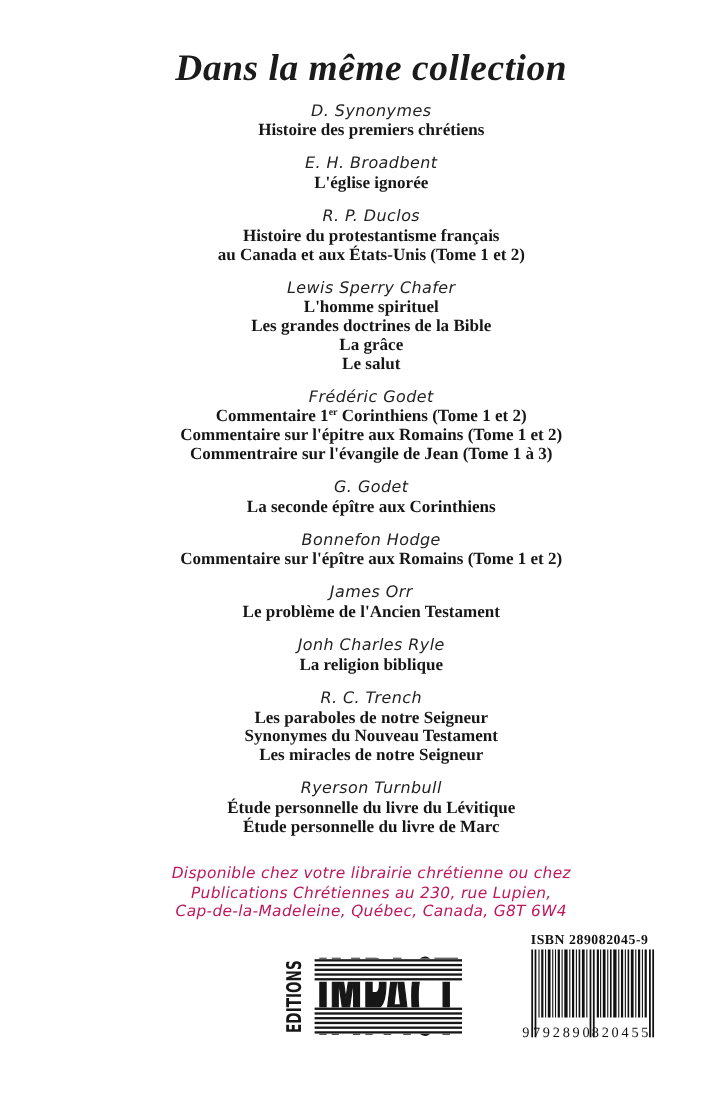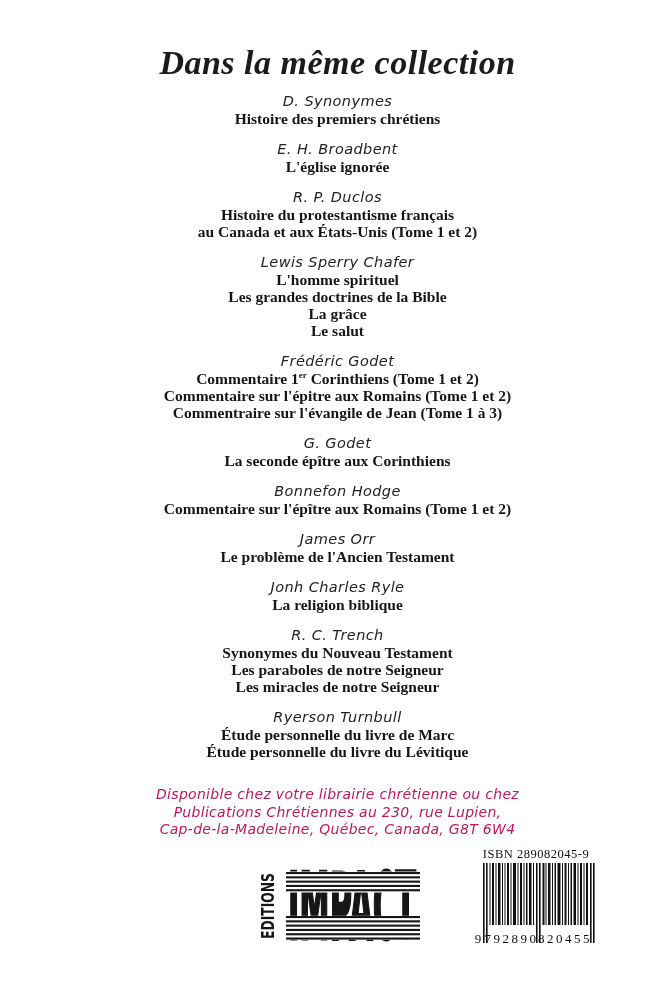--- a/index.html
+++ b/index.html
@@ -103,8 +103,8 @@
       </div>
       <div class="entry">
         <div class="author">R. C. Trench</div>
+        <div class="title-line">Les paraboles de notre Seigneur</div>
         <div class="title-line">Synonymes du Nouveau Testament</div>
-        <div class="title-line">Les paraboles de notre Seigneur</div>
         <div class="title-line">Les miracles de notre Seigneur</div>
       </div>
       <div class="entry">

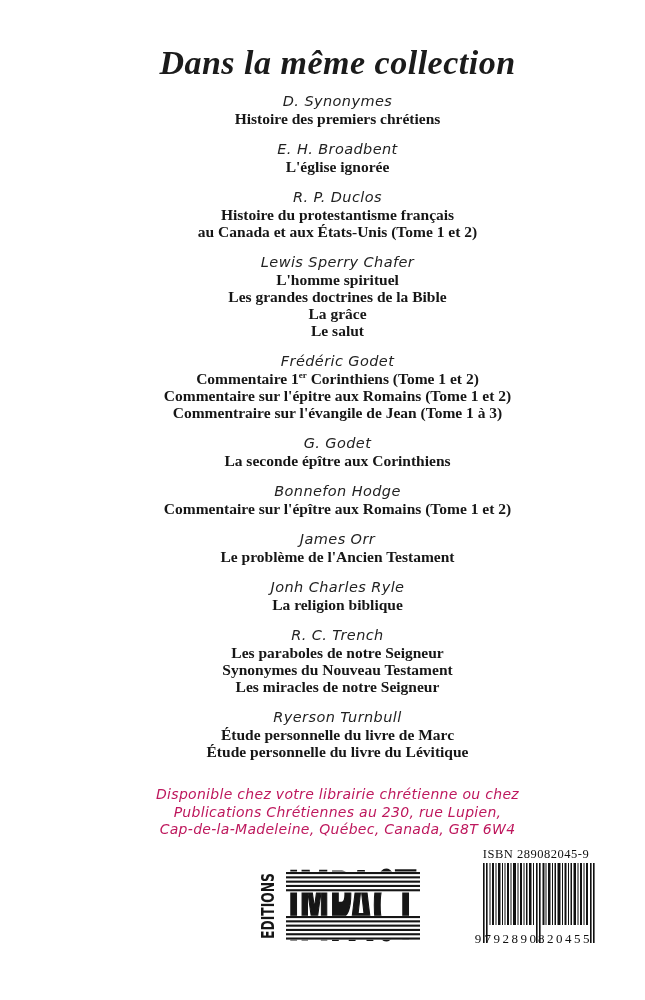--- a/index.html
+++ b/index.html
@@ -109,8 +109,8 @@
       </div>
       <div class="entry">
         <div class="author">Ryerson Turnbull</div>
+        <div class="title-line">Étude personnelle du livre du Lévitique</div>
         <div class="title-line">Étude personnelle du livre de Marc</div>
-        <div class="title-line">Étude personnelle du livre du Lévitique</div>
       </div>
     </div>
 

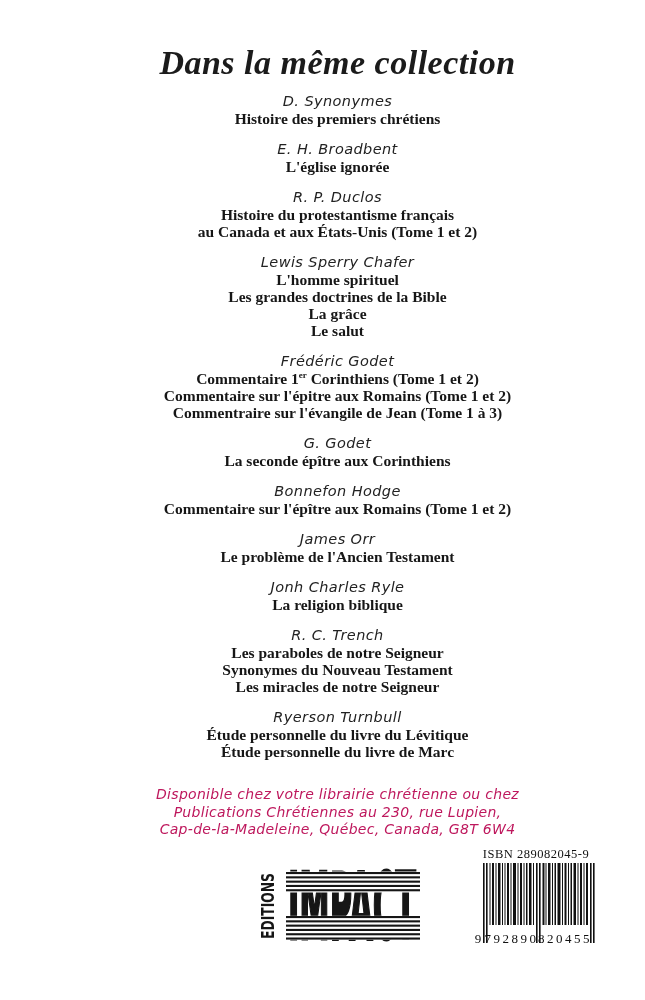--- a/index.html
+++ b/index.html
@@ -47,7 +47,7 @@
   .isbn-label {
     font-family:"Liberation Serif","DejaVu Serif",serif;
     font-size:12.5px; line-height:14px; letter-spacing:0.5px;
-    text-align:center; white-space:nowrap; color:#111;
+    text-align:center; white-space:nowrap; color:#111;font-weight:bold;
   }
   .barcode-svg { display:block; margin-top:2px; }
 </style>

